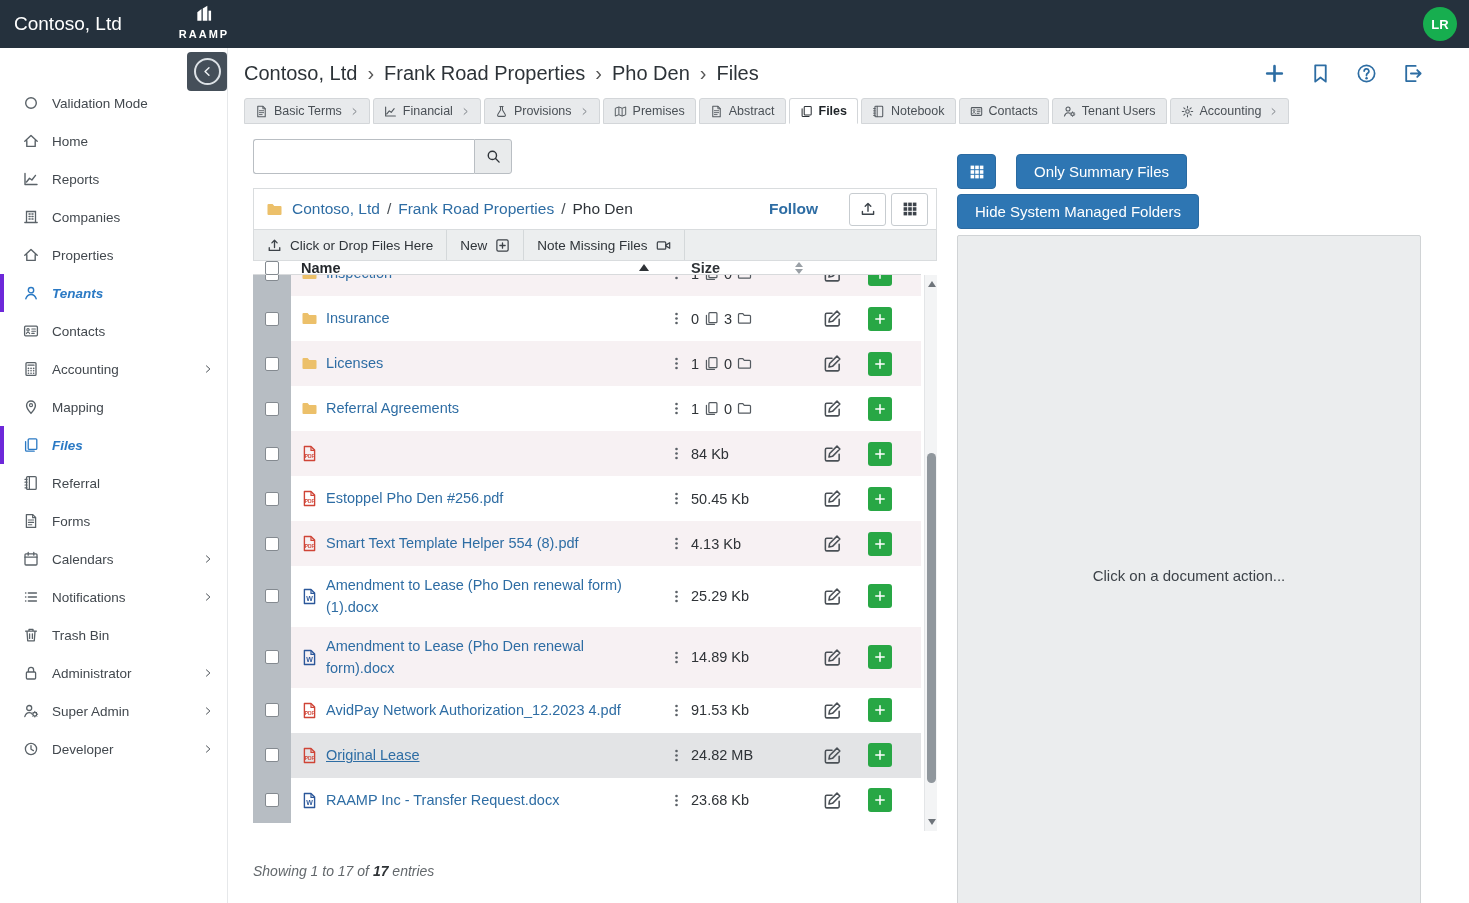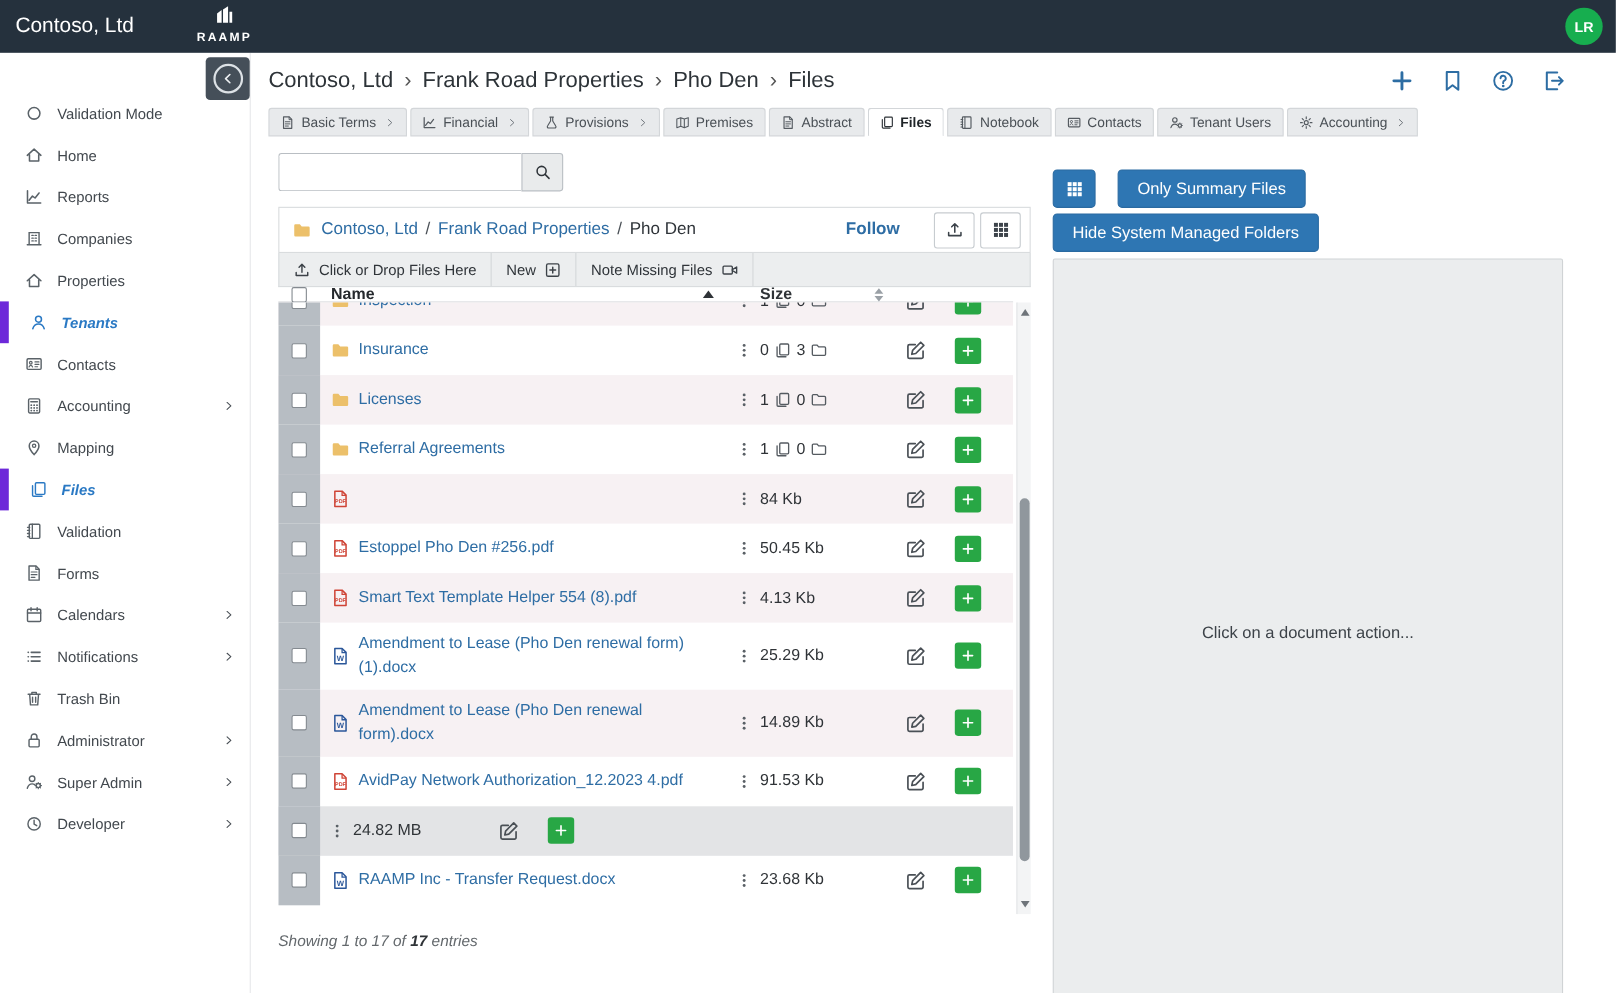--- a/index.html
+++ b/index.html
@@ -23,7 +23,7 @@
   .side-item{display:flex;align-items:center;gap:13px;padding:11px 14px 11px 23px;font-size:13.5px;color:#42484e;cursor:pointer;position:relative}
   .side-item .ic{width:16px;height:16px;color:#5a6268;flex:none}
   .side-item .lbl{white-space:nowrap}
-  .side-item.active{color:#2a79c4;font-weight:bold;font-style:italic;border-left:8px solid #6d28d9;padding-left:19px}
+  .side-item.active{color:#2a79c4;font-weight:bold;font-style:italic;border-left:4px solid #6d28d9;padding-left:19px}
   .side-item.active .ic{color:#2a79c4}
   .side-item .schev{width:10px;height:10px;margin-left:auto;color:#4a5056}
 

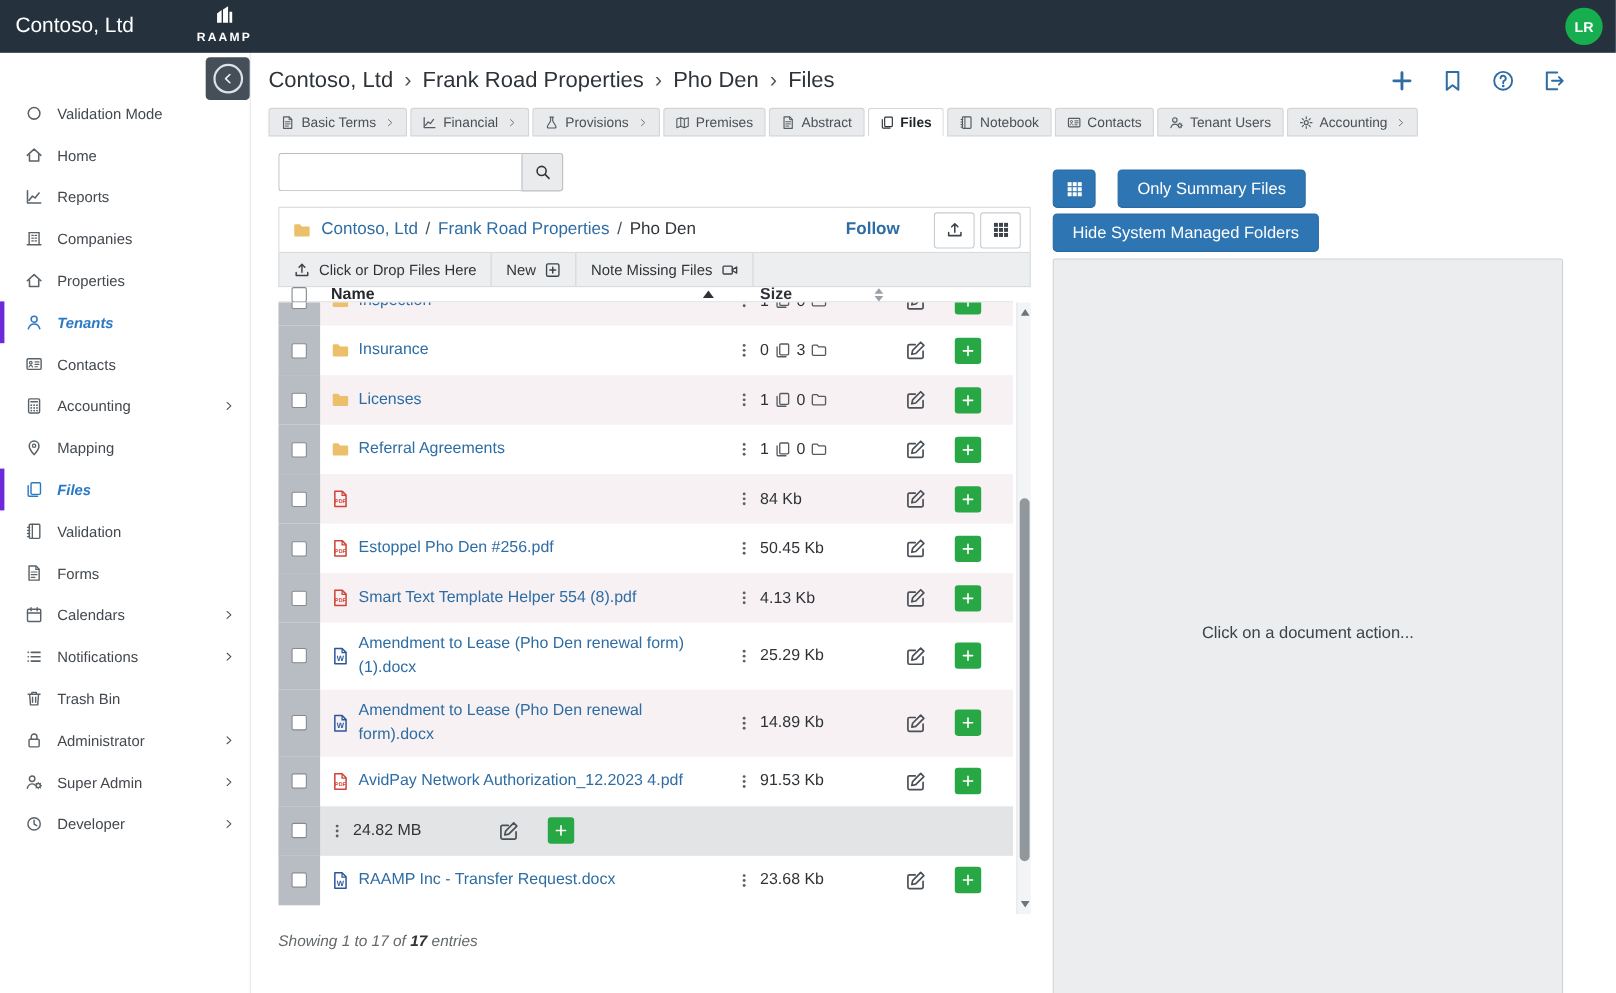--- a/index.html
+++ b/index.html
@@ -372,7 +372,7 @@
         <svg class="ic">
           <use href="#s-book"></use>
         </svg>
-        <span class="lbl">Validation</span>
+        <span class="lbl">Referral</span>
       </div>
     <div class="side-item">
         <svg class="ic">

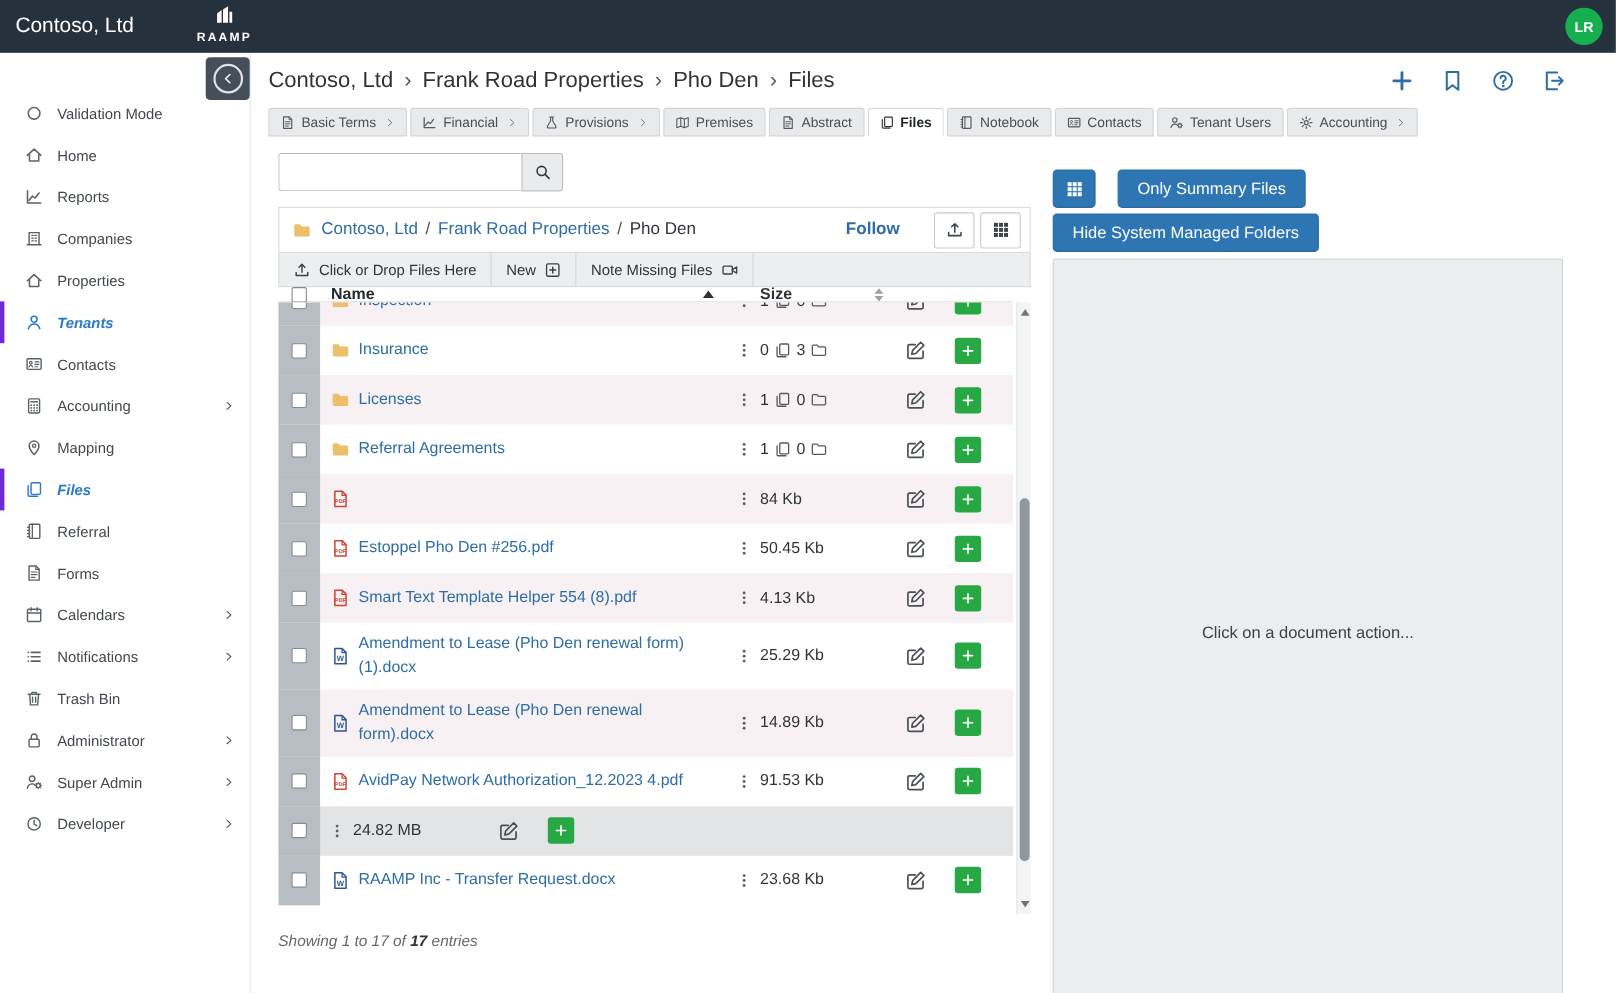--- a/index.html
+++ b/index.html
@@ -976,6 +976,12 @@
                 <div class="cell-check">
                     <span class="cb"></span>
                   </div>
+                <div class="cell-name">
+                    <svg class="fic pdf">
+                      <use href="#s-pdf"></use>
+                    </svg>
+                    <a class="link">Original Lease</a>
+                  </div>
                 <div class="cell-dots">
                     <svg>
                       <use href="#s-dots"></use>

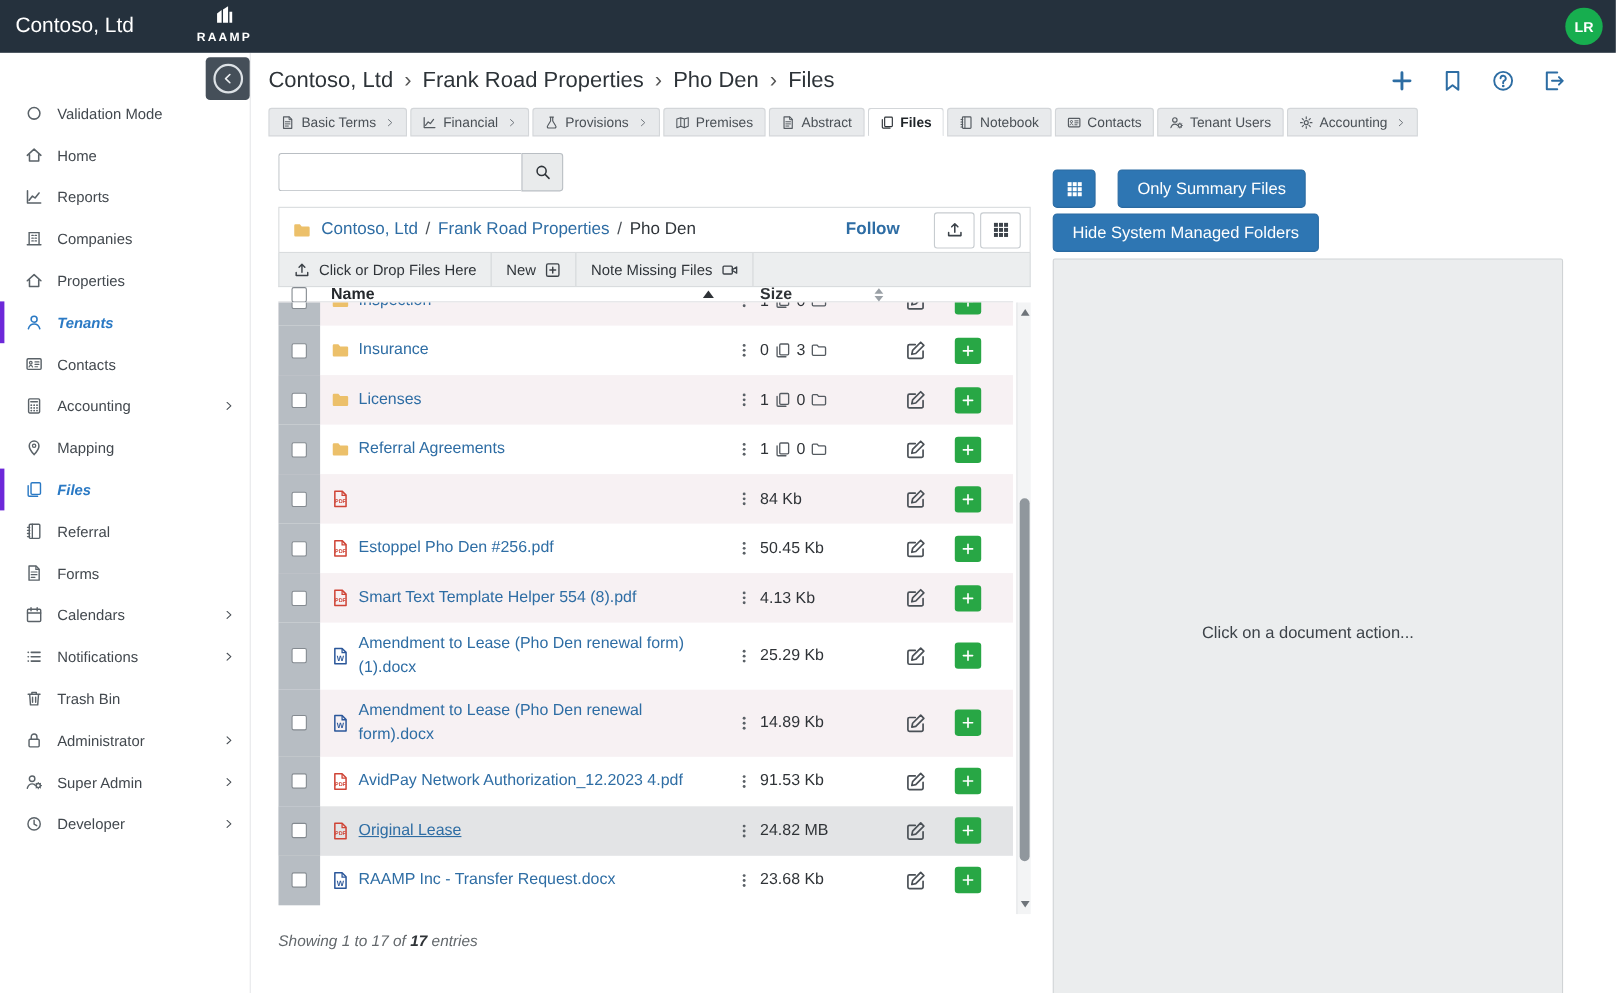--- a/index.html
+++ b/index.html
@@ -112,7 +112,7 @@
   .vs-down i{width:0;height:0;border-left:4px solid transparent;border-right:4px solid transparent;border-top:6px solid #6e747a;display:block}
   .vs-thumb{position:absolute;left:2px;top:178px;width:9px;height:330px;background:#90979d;border-radius:6px;cursor:grab}
 
-  .table-footer{margin-top:16px;font-size:14px;color:#63686c;font-style:italic}
+  .table-footer{margin-top:32px;font-size:14px;color:#63686c;font-style:italic}
   .table-footer b{color:#2f3337}
 
   

